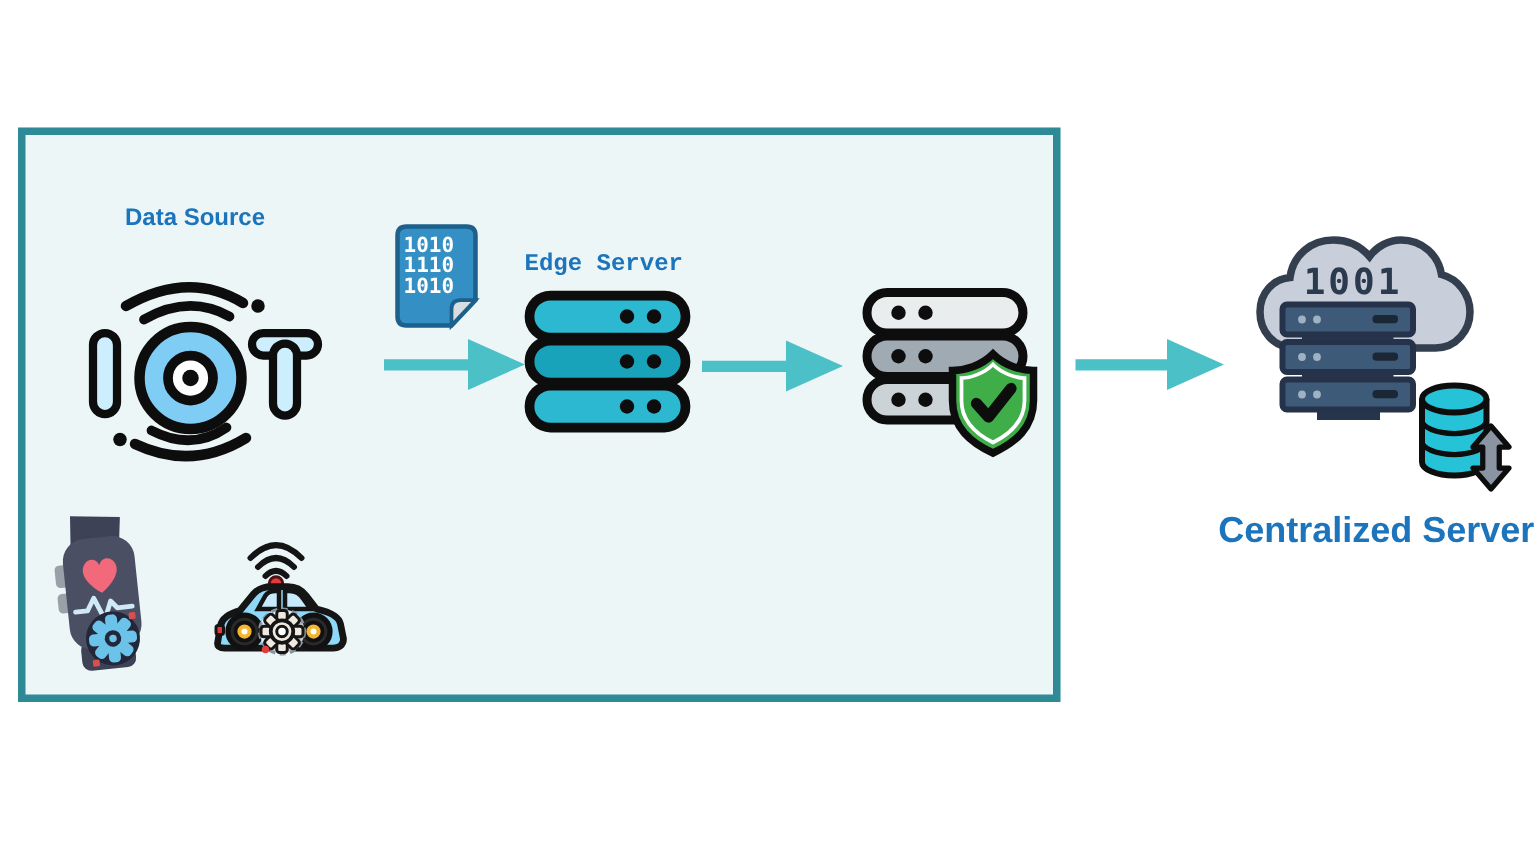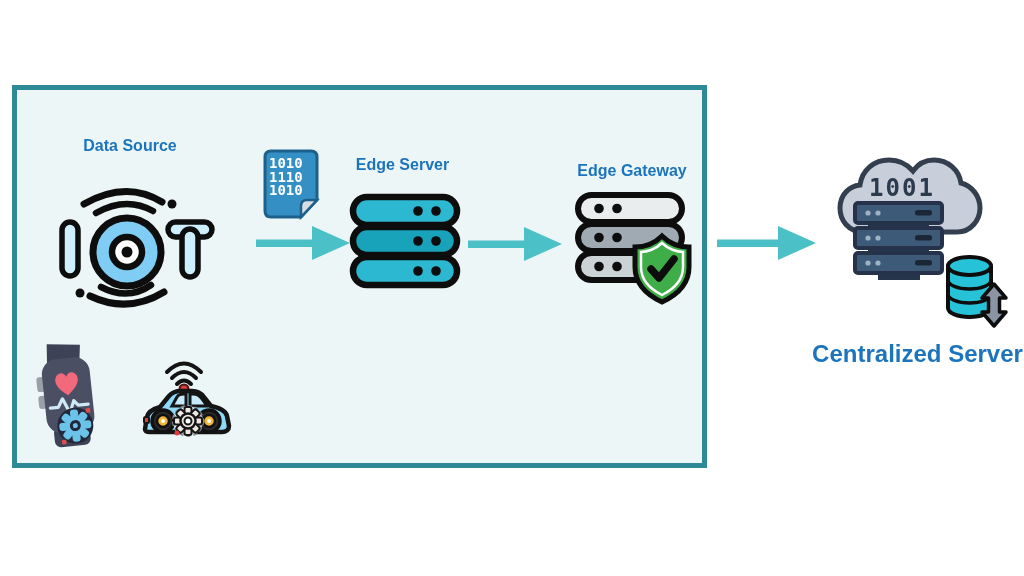--- a/index.html
+++ b/index.html
@@ -22,7 +22,7 @@
   <div class="edge-box"></div>
 
   <div class="lbl sm abs" style="left:45px;top:137px;width:170px;">Data Source</div>
-  <div class="lbl sm abs" style="left:325px;top:156px;width:155px;">Edge Server</div>
+  <div class="lbl sm abs" style="left:325px;top:168px;width:155px;font-family:Liberation Mono, monospace;">Edge Server</div>
   <div class="lbl sm abs" style="left:552px;top:162px;width:160px;">Edge Gateway</div>
   <div class="lbl lg abs" style="left:800px;top:341px;width:235px;">Centralized Server</div>
 

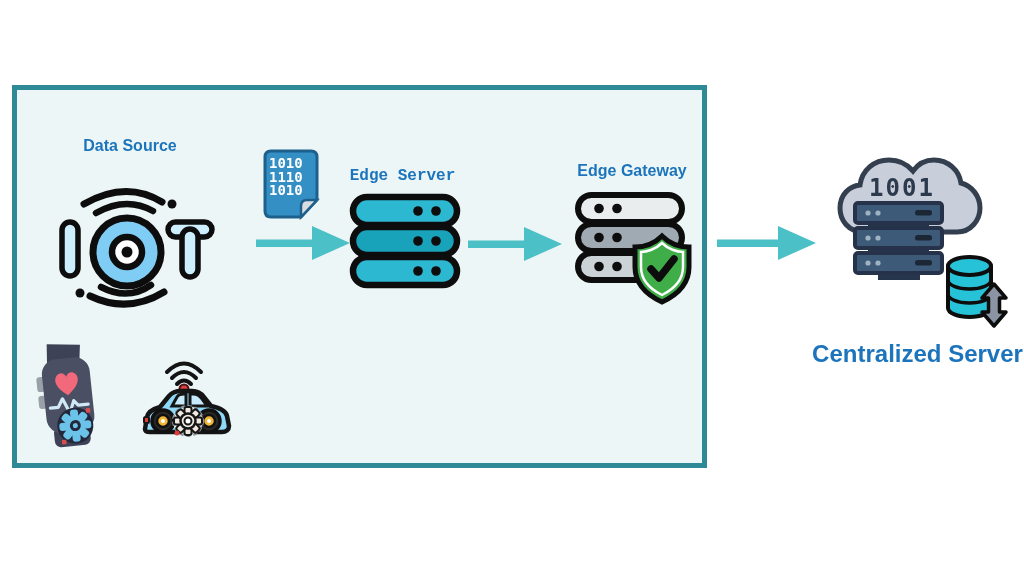--- a/index.html
+++ b/index.html
@@ -23,7 +23,6 @@
 
   <div class="lbl sm abs" style="left:45px;top:137px;width:170px;">Data Source</div>
   <div class="lbl sm abs" style="left:325px;top:168px;width:155px;font-family:Liberation Mono, monospace;">Edge Server</div>
-  <div class="lbl sm abs" style="left:552px;top:162px;width:160px;">Edge Gateway</div>
   <div class="lbl lg abs" style="left:800px;top:341px;width:235px;">Centralized Server</div>
 
   <svg viewBox="0 0 165 125" style="left:50px;top:182px;width:165px;height:125px;">

